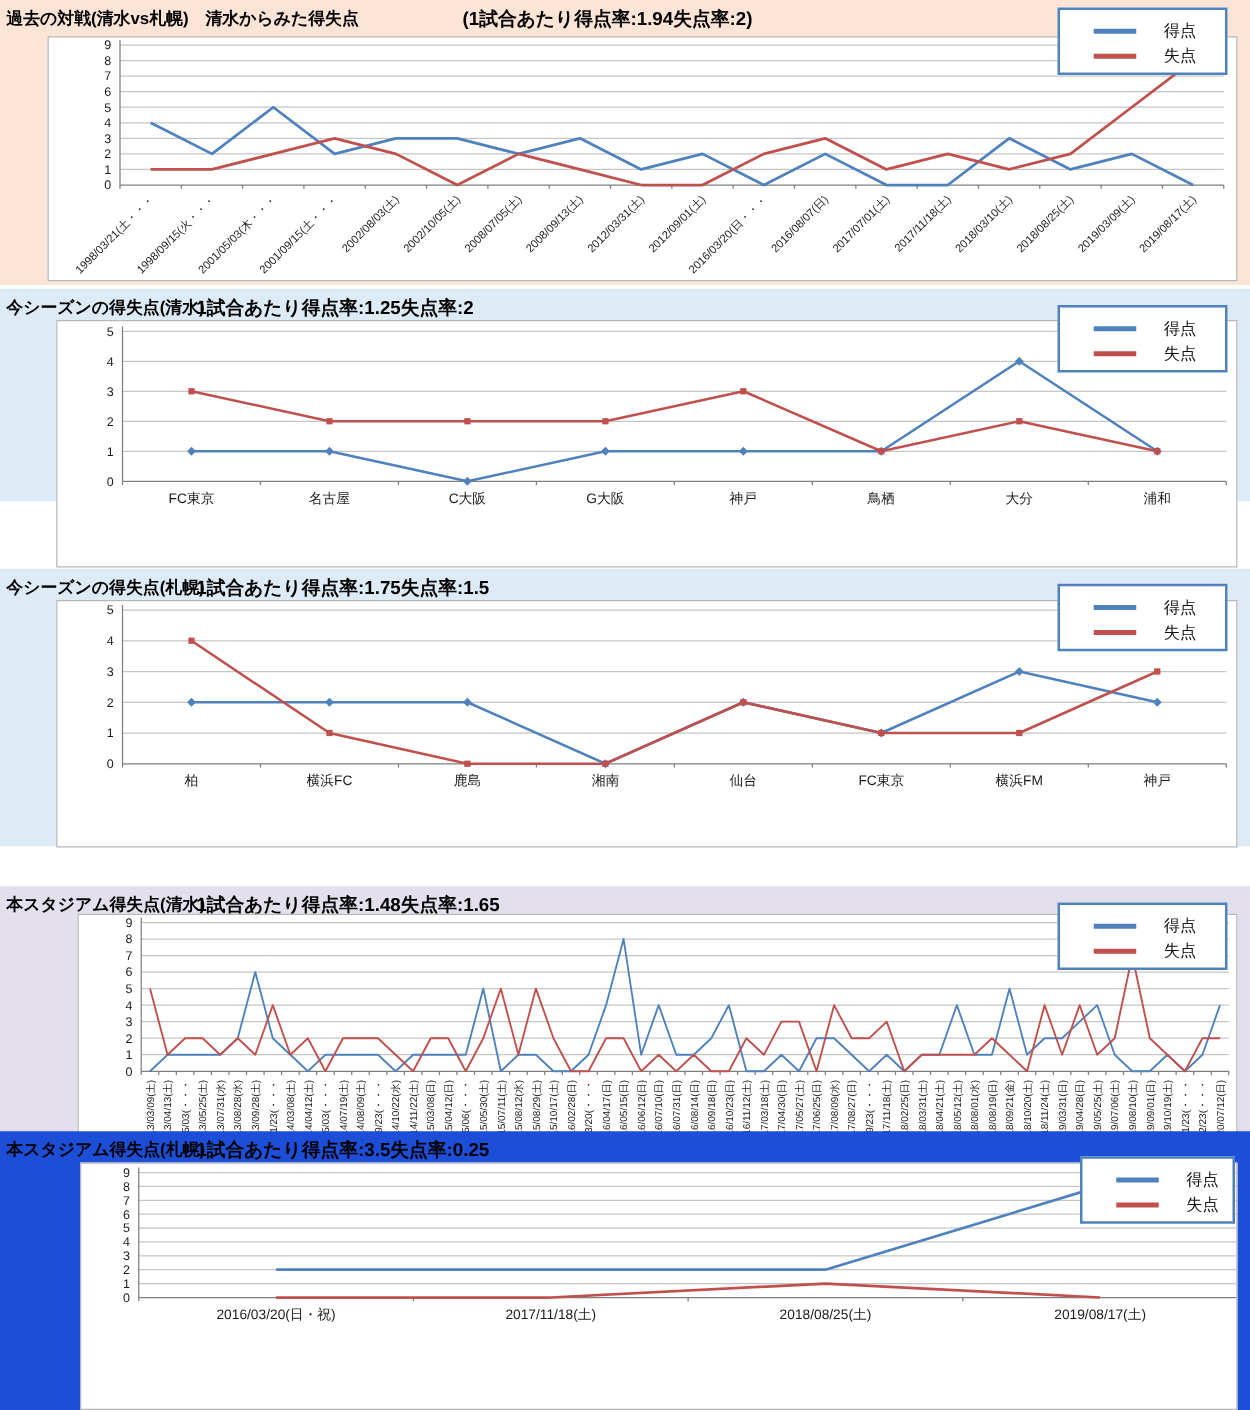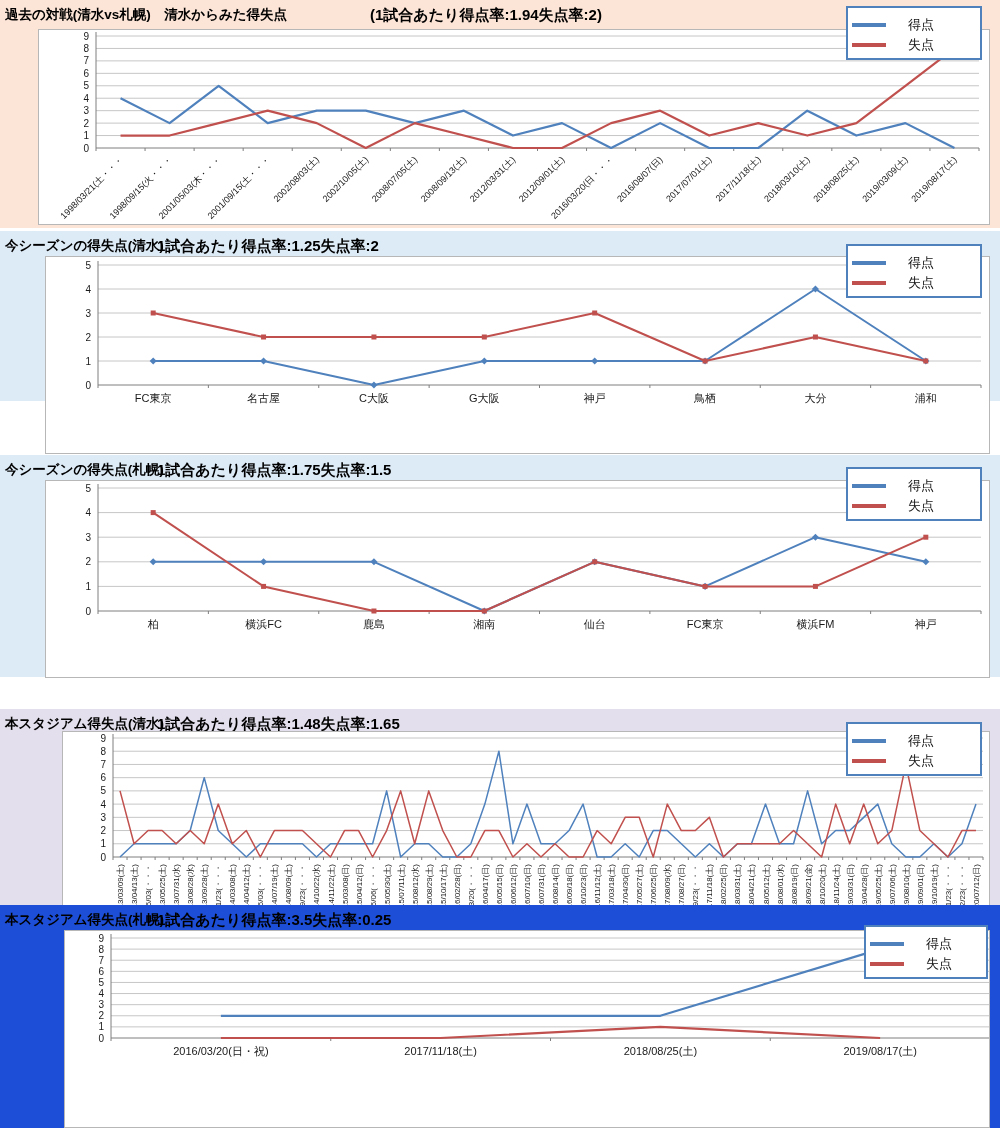--- a/index.html
+++ b/index.html
@@ -27,7 +27,7 @@
   .legend{
     position:absolute;background:#fff;border:2px solid #4f81bd;
     width:136px;height:54px;z-index:5;box-sizing:border-box;
-    padding:7px 0 0 4px;
+    padding:7px 0 0 27px;
   }
   #legend1{left:846px;top:6px;}
   #legend2{left:846px;top:13px;}

